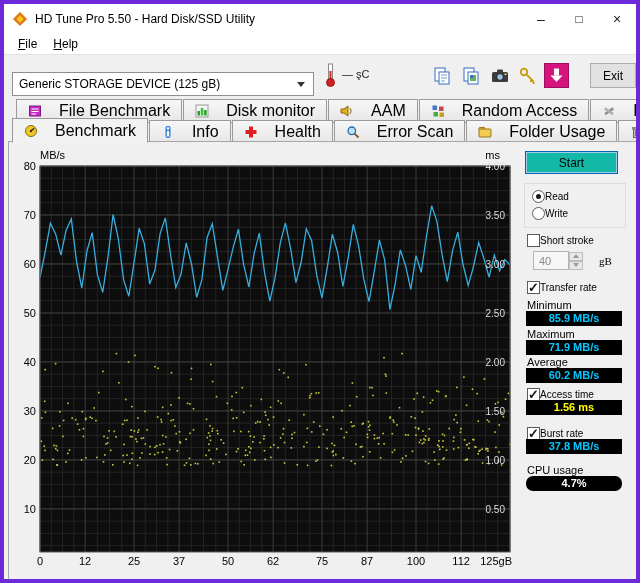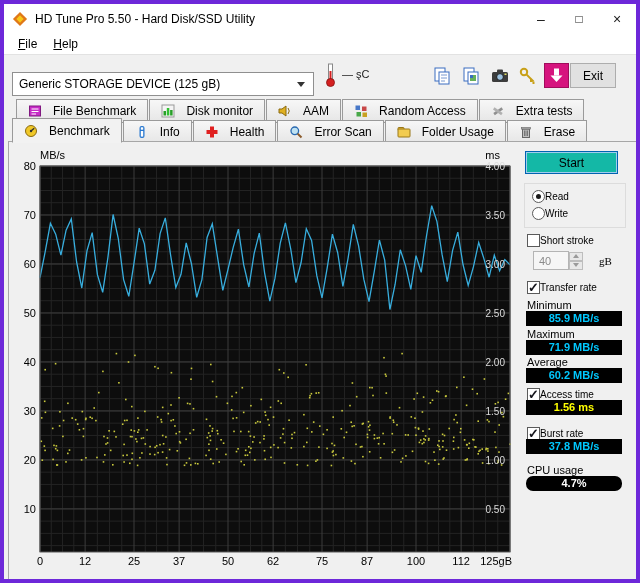--- a/index.html
+++ b/index.html
@@ -28,7 +28,7 @@
   .temp-text { position:absolute; left:338px; top:12px; font-size:11px; color:#222; }
   .tool-btn { position:absolute; top:7px; width:25px; height:25px; display:inline-flex; align-items:center; justify-content:center; }
   .save-img { background:#d6147e; border:1px solid #a00c5c; }
-  .exit-btn { position:absolute; left:566px; top:7px; width:46px; height:25px; background:#e1e1e1; border:1px solid #adadad; font-family:"Liberation Sans",sans-serif; font-size:12px; }
+  .exit-btn { position:absolute; left:586px; top:7px; width:46px; height:25px; background:#e1e1e1; border:1px solid #adadad; font-family:"Liberation Sans",sans-serif; font-size:12px; }
 
   
   .tabrow { position:absolute; display:flex; }

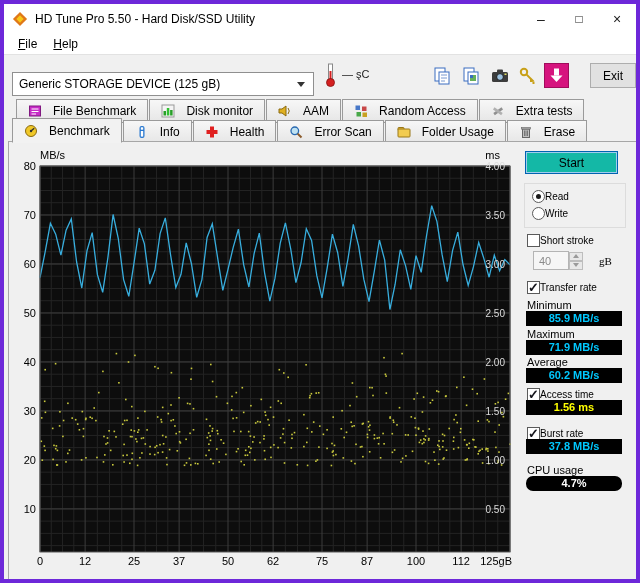--- a/index.html
+++ b/index.html
@@ -34,7 +34,7 @@
   .tabrow { position:absolute; display:flex; }
   .tabrow1 { left:12px; top:95px; height:20px; }
   .tabrow2 { left:8px; top:116px; height:21px; }
-  .tab { display:inline-flex; align-items:center; gap:11px; padding:11px 11px; border:1px solid #9a9a9a; background:linear-gradient(#f7f7f7,#e6e6e6); margin-right:1px; font-size:12px; white-space:nowrap; }
+  .tab { display:inline-flex; align-items:center; gap:17px; padding:11px 11px; border:1px solid #9a9a9a; background:linear-gradient(#f7f7f7,#e6e6e6); margin-right:1px; font-size:16px; white-space:nowrap; }
   .tab.active { position:relative; top:-2px; height:25px; background:#f2f2f2; border-bottom:1px solid #f2f2f2; z-index:5; }
   .tab .ticon { display:inline-flex; width:14px; height:14px; }
 

